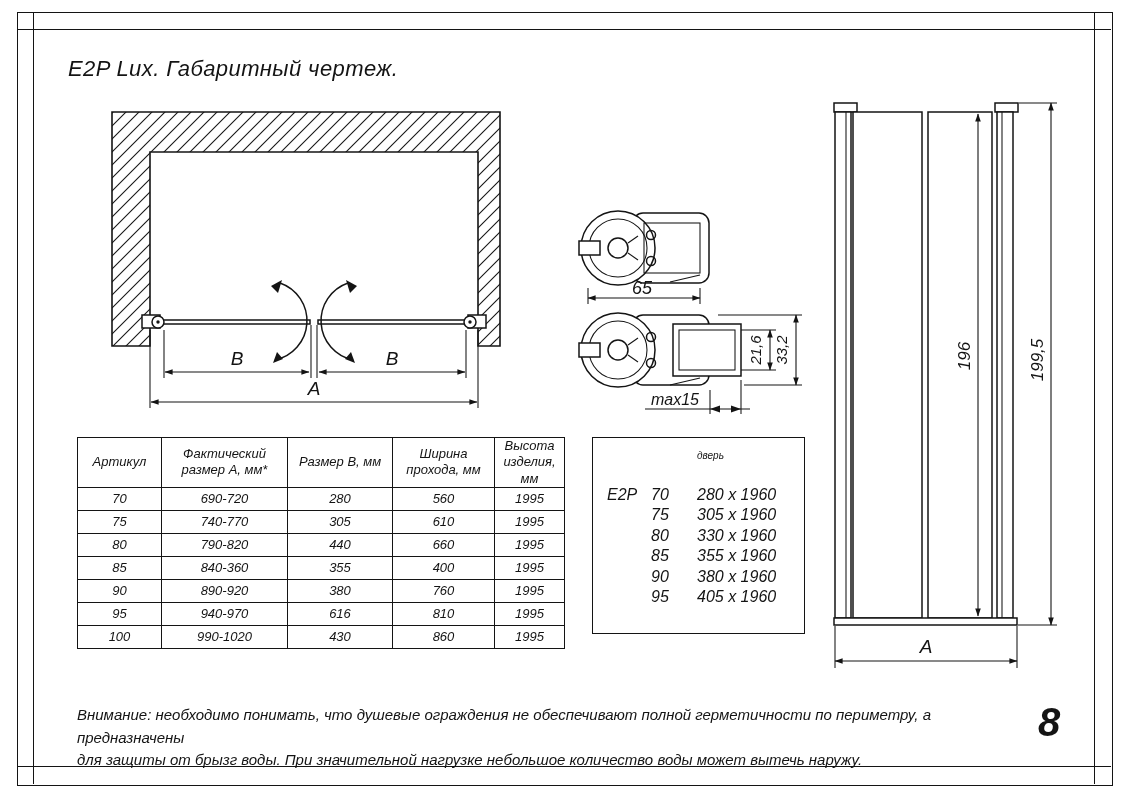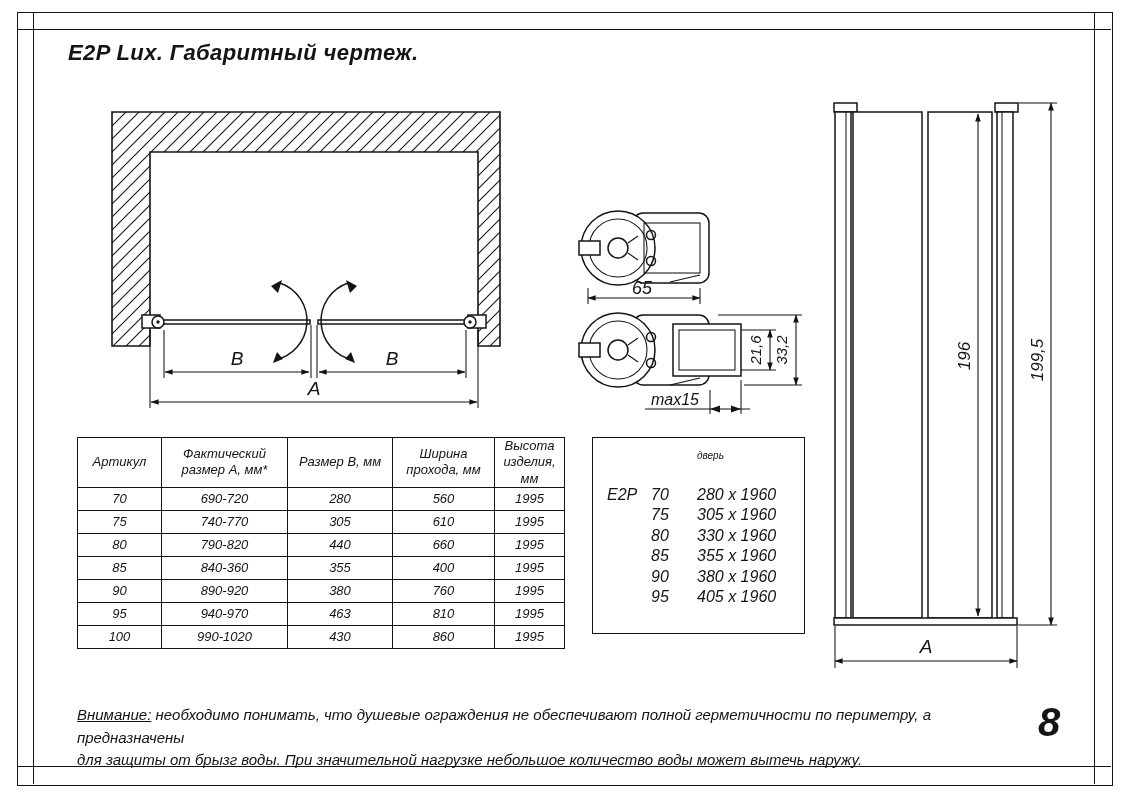--- a/index.html
+++ b/index.html
@@ -12,7 +12,7 @@
   .frame-outer{left:17px;top:12px;width:1094px;height:772px;border:1.6px solid #141414;}
   .frame-line{background:#141414;}
   
-  .sheet-title{left:68px;top:40px;font-size:22px;font-style:italic;font-weight:700;letter-spacing:.4px;}
+  .sheet-title{left:68px;top:56px;font-size:22px;font-style:italic;font-weight:400;letter-spacing:.4px;}
   
   svg{position:absolute;}
   svg text{font-family:"Liberation Sans",sans-serif;font-style:italic;fill:#141414;}

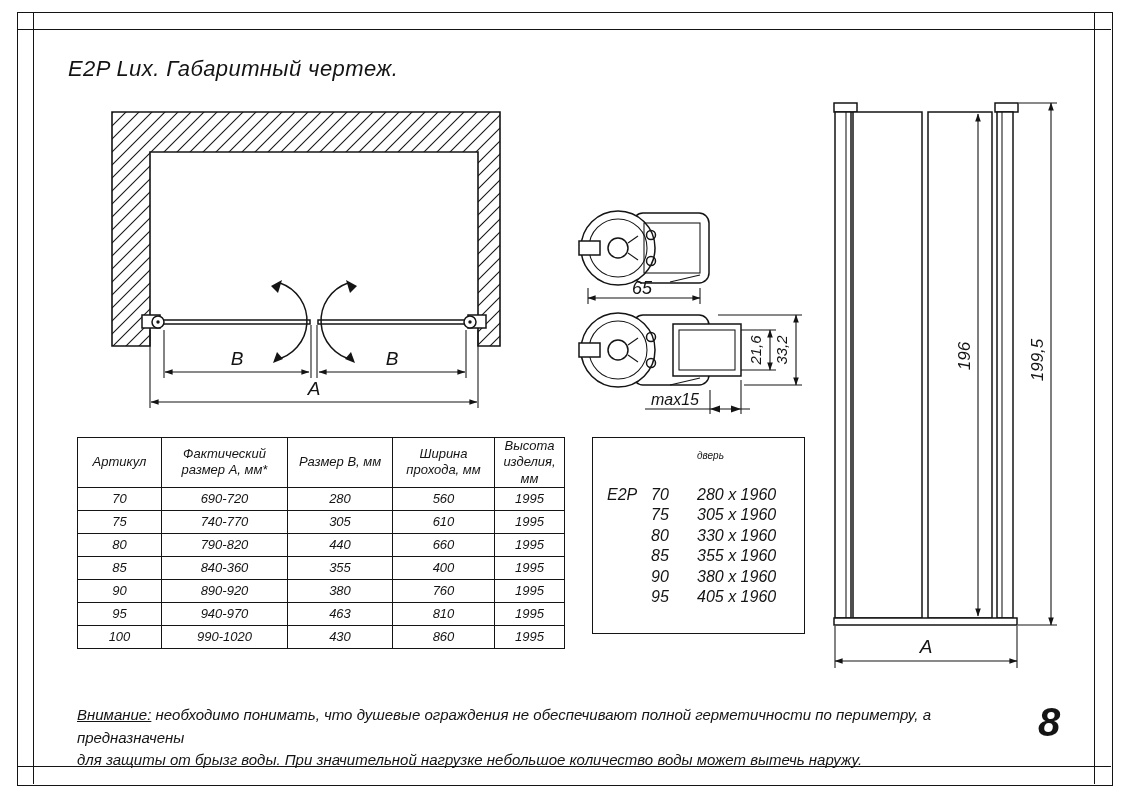--- a/index.html
+++ b/index.html
@@ -244,7 +244,7 @@
     <tr>
       <td>95</td>
         <td>940-970</td>
-        <td>463</td>
+        <td>616</td>
         <td>810</td>
         <td>1995</td>
     </tr>

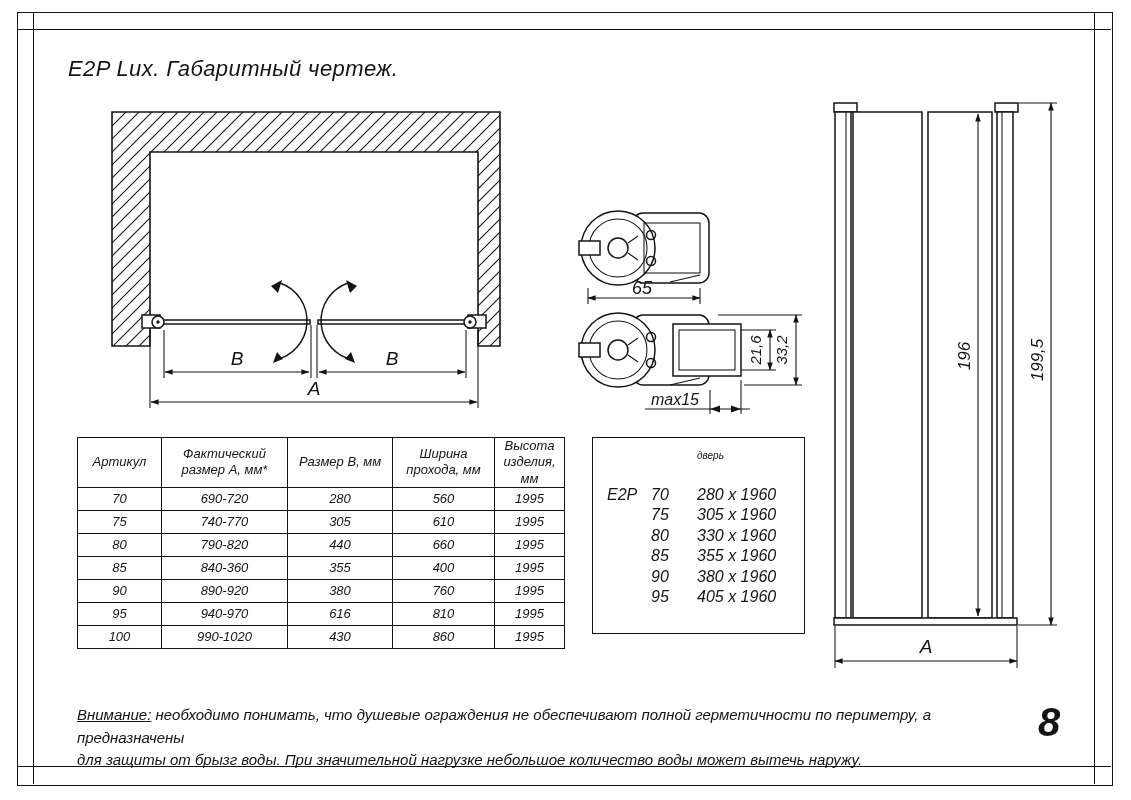--- a/index.html
+++ b/index.html
@@ -38,7 +38,7 @@
   .dc2{display:inline-block;width:46px;}
   
   .warning{left:77px;top:704px;width:960px;font-style:italic;font-size:15px;line-height:1.5;}
-  .warn-label{text-decoration:underline;}
+  .warn-label{}
   
   .page-number{left:1038px;top:700px;font-size:40px;font-style:italic;font-weight:600;}
 </style>

